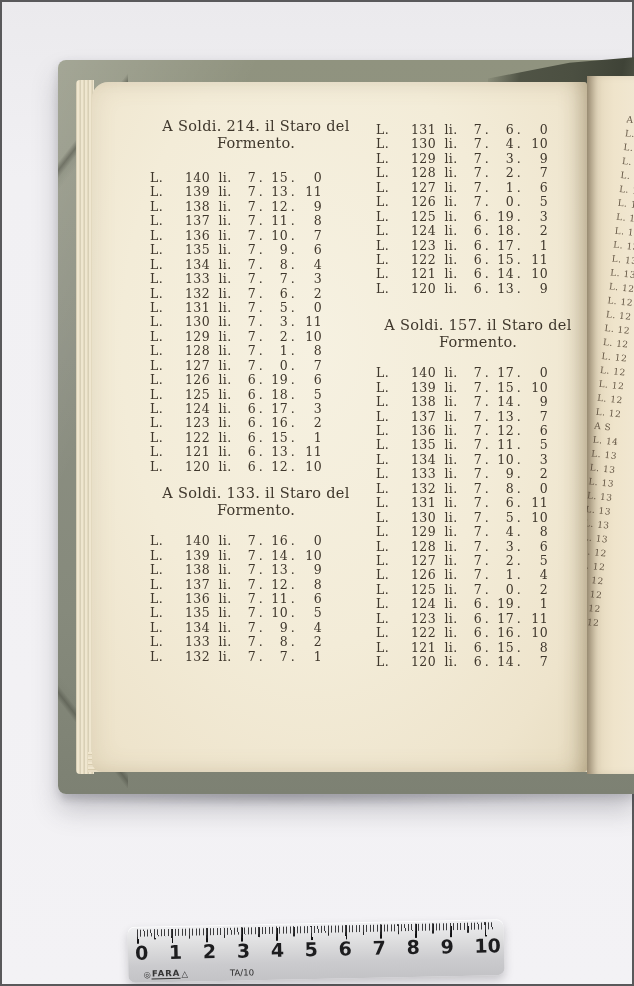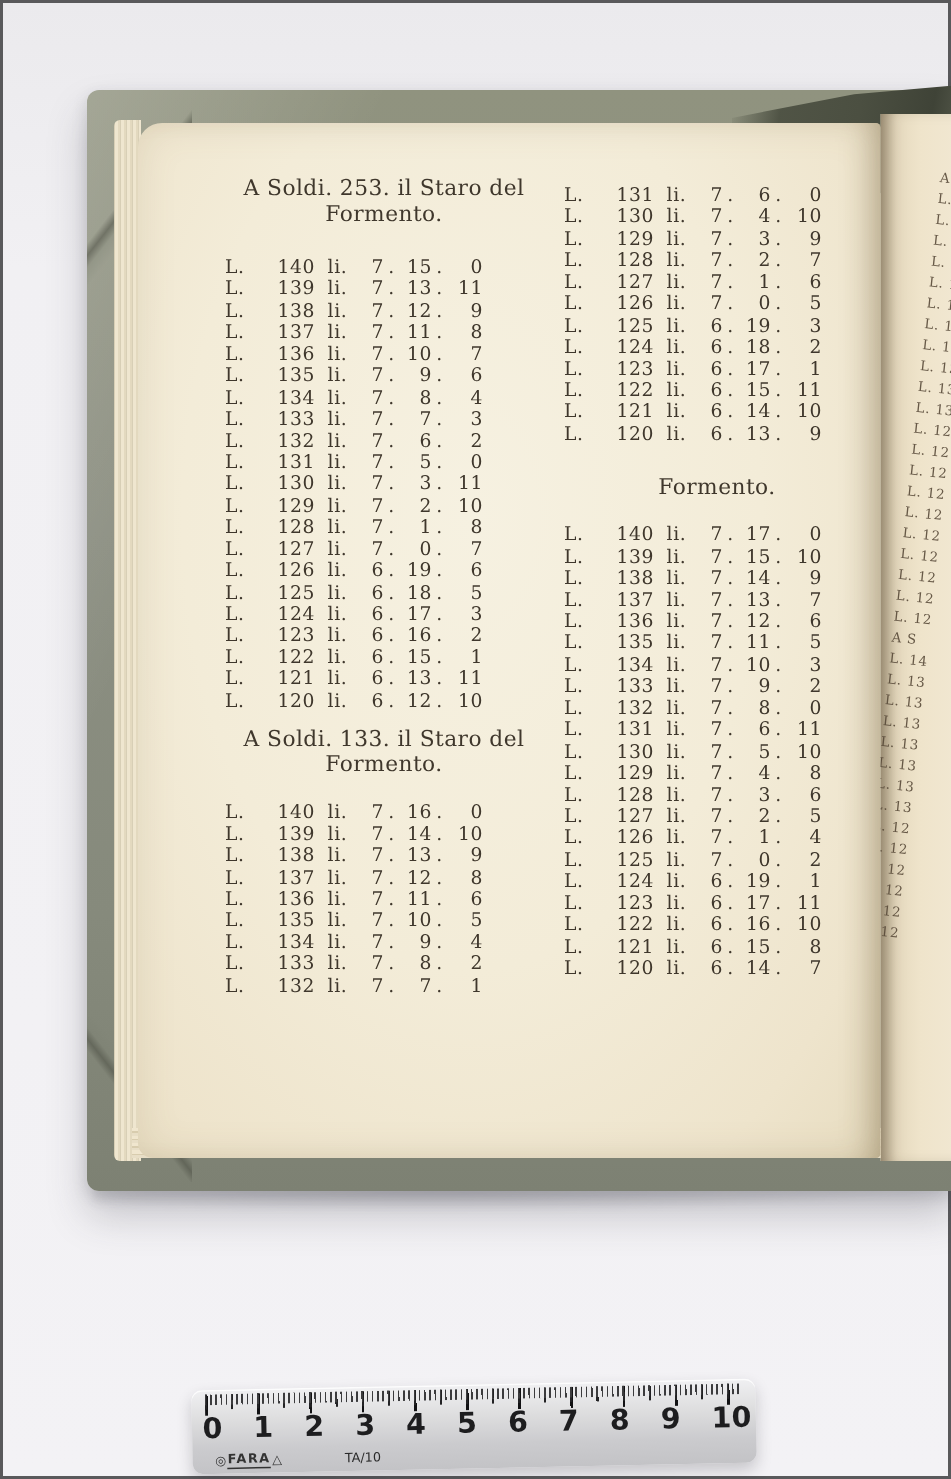--- a/index.html
+++ b/index.html
@@ -143,7 +143,7 @@
       <div class="col col-left">
         <div class="tbl-section">
             <div class="tbl-title">
-              <div>A Soldi. 253. il Staro del</div>
+              <div>A Soldi. 214. il Staro del</div>
               <div>Formento.</div>
             </div>
             <div class="trow">

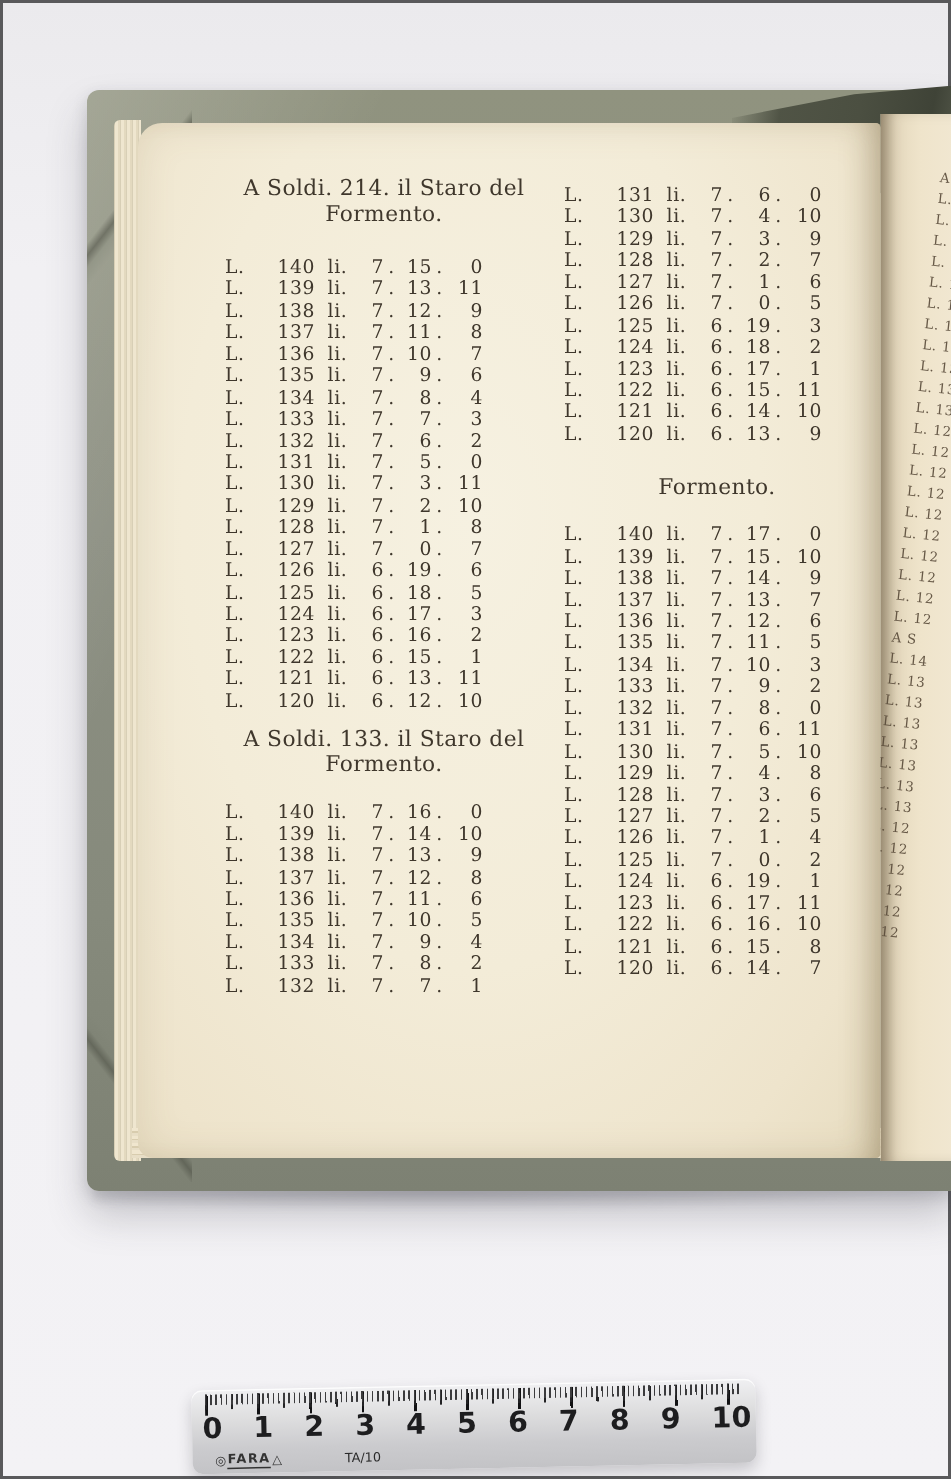--- a/index.html
+++ b/index.html
@@ -579,6 +579,7 @@
           </div>
         <div class="tbl-section">
             <div class="tbl-title">
+              <div>A Soldi. 157. il Staro del</div>
               <div>Formento.</div>
             </div>
             <div class="trow">

